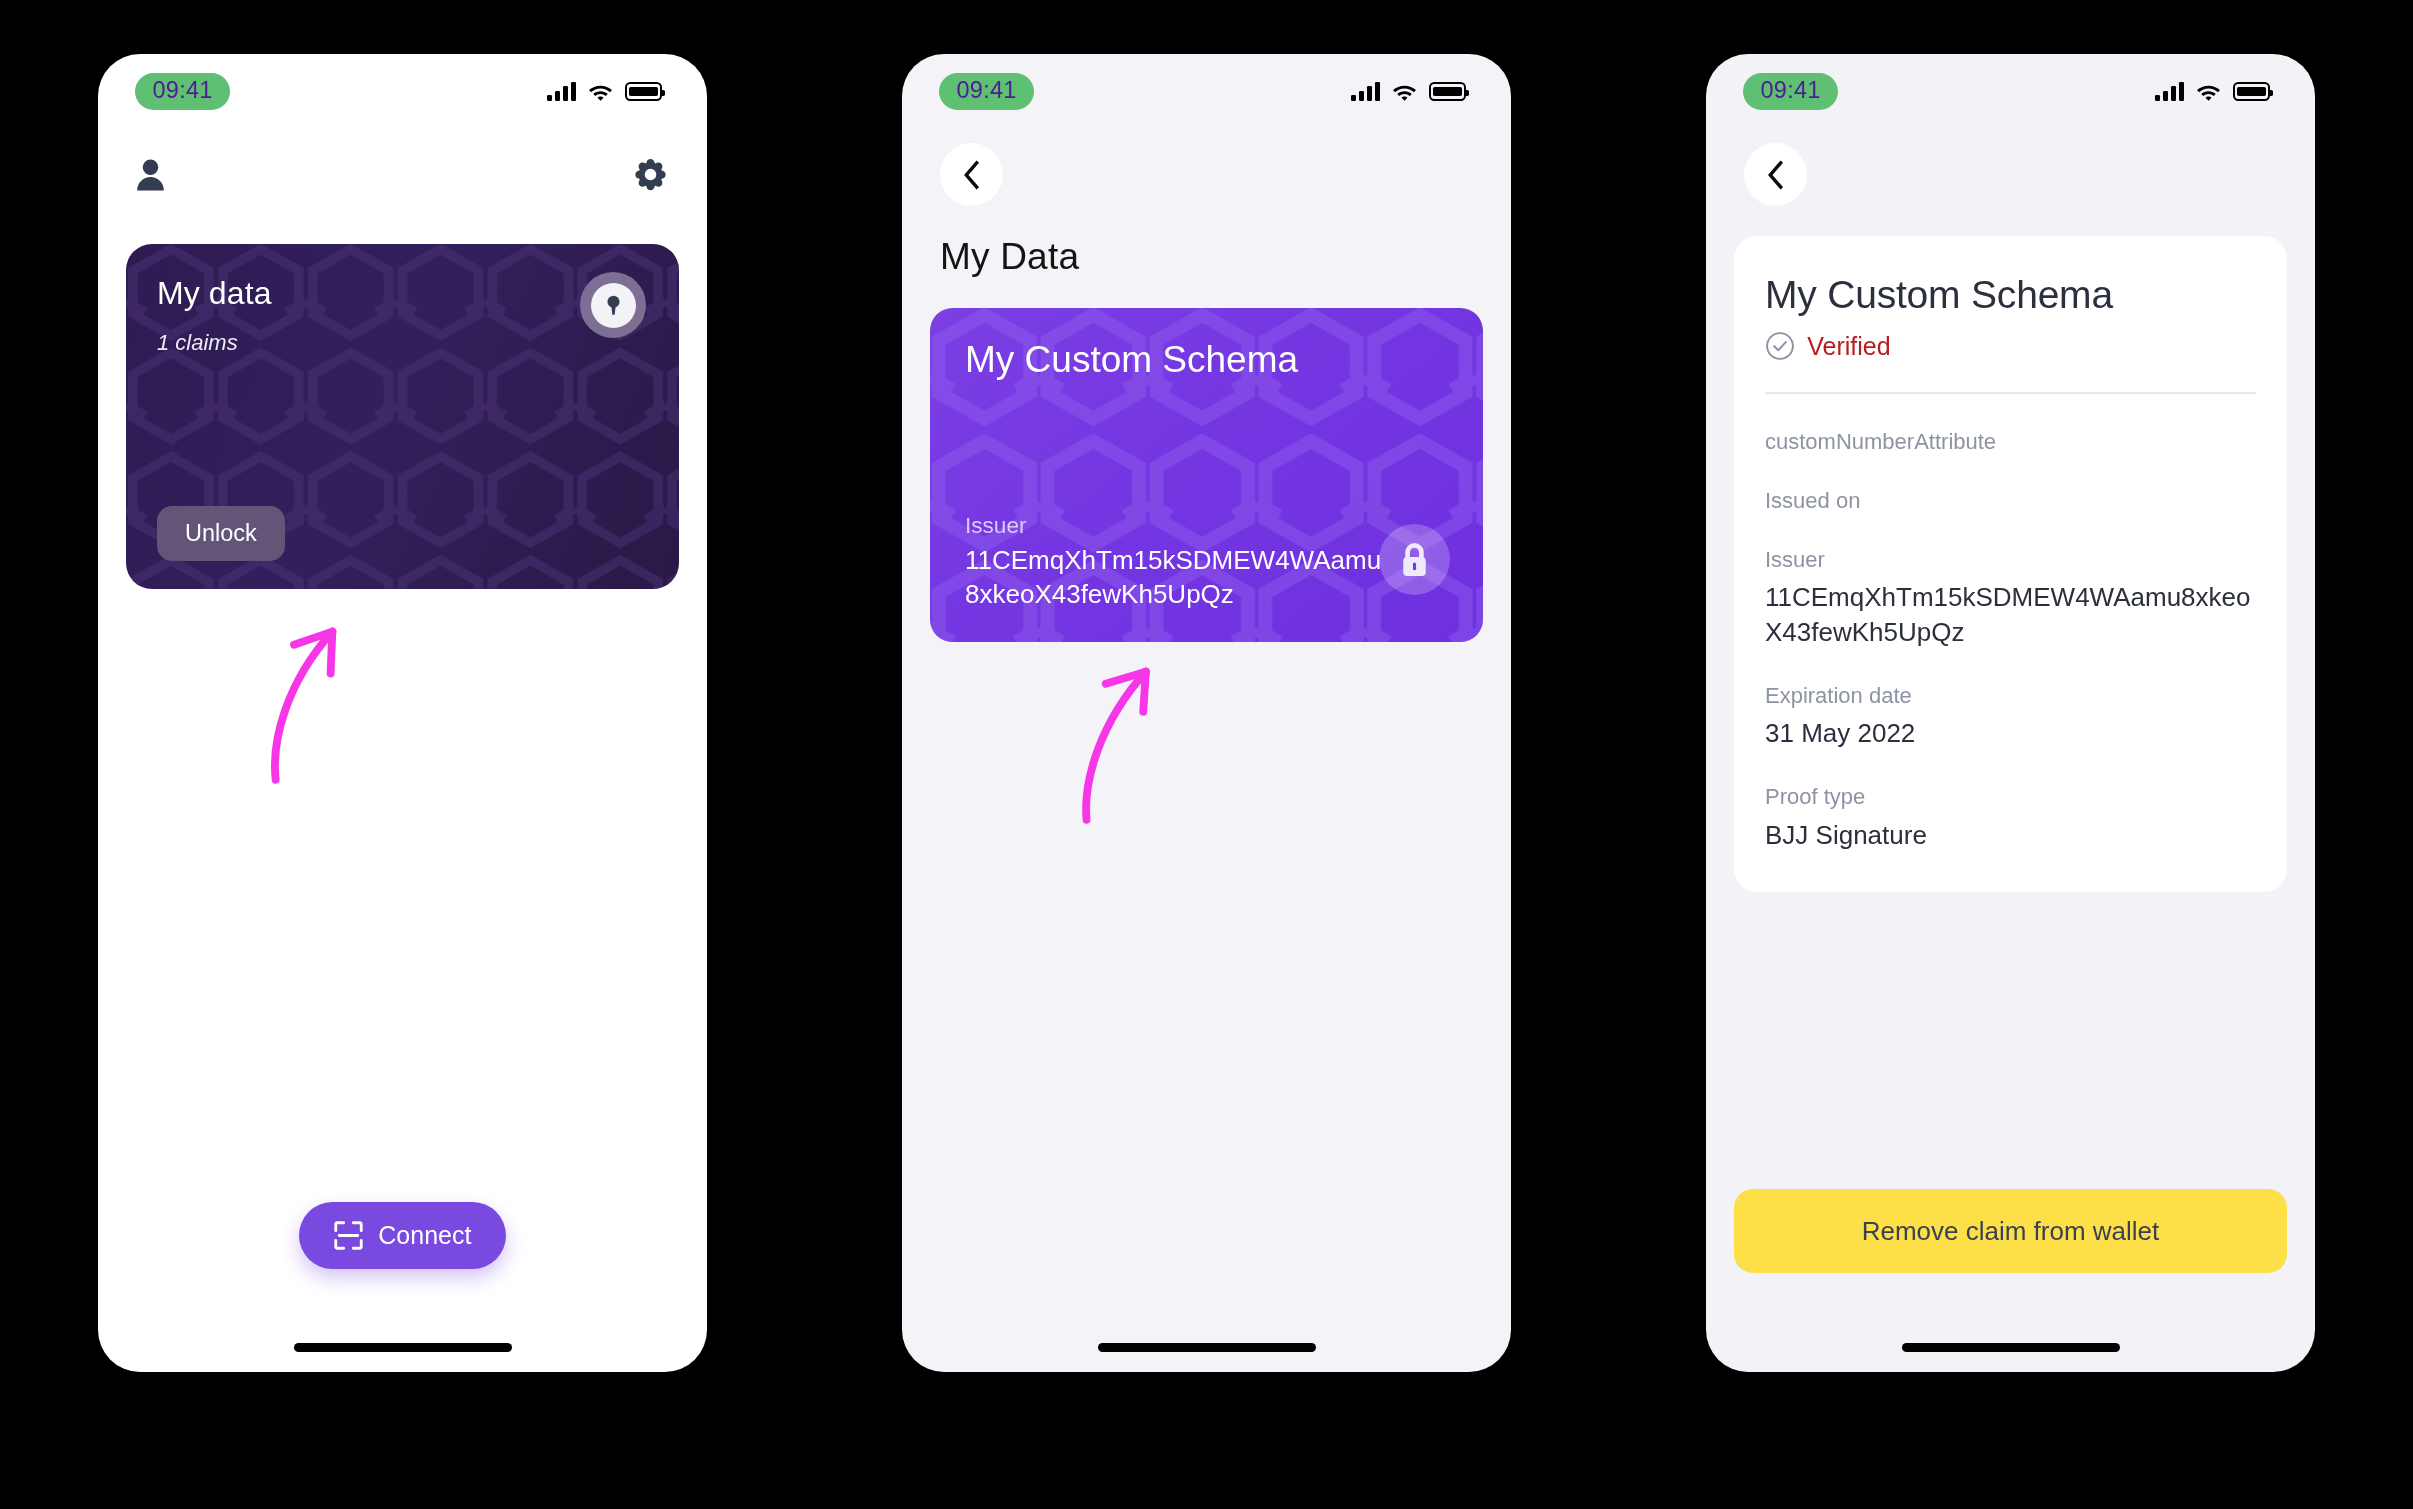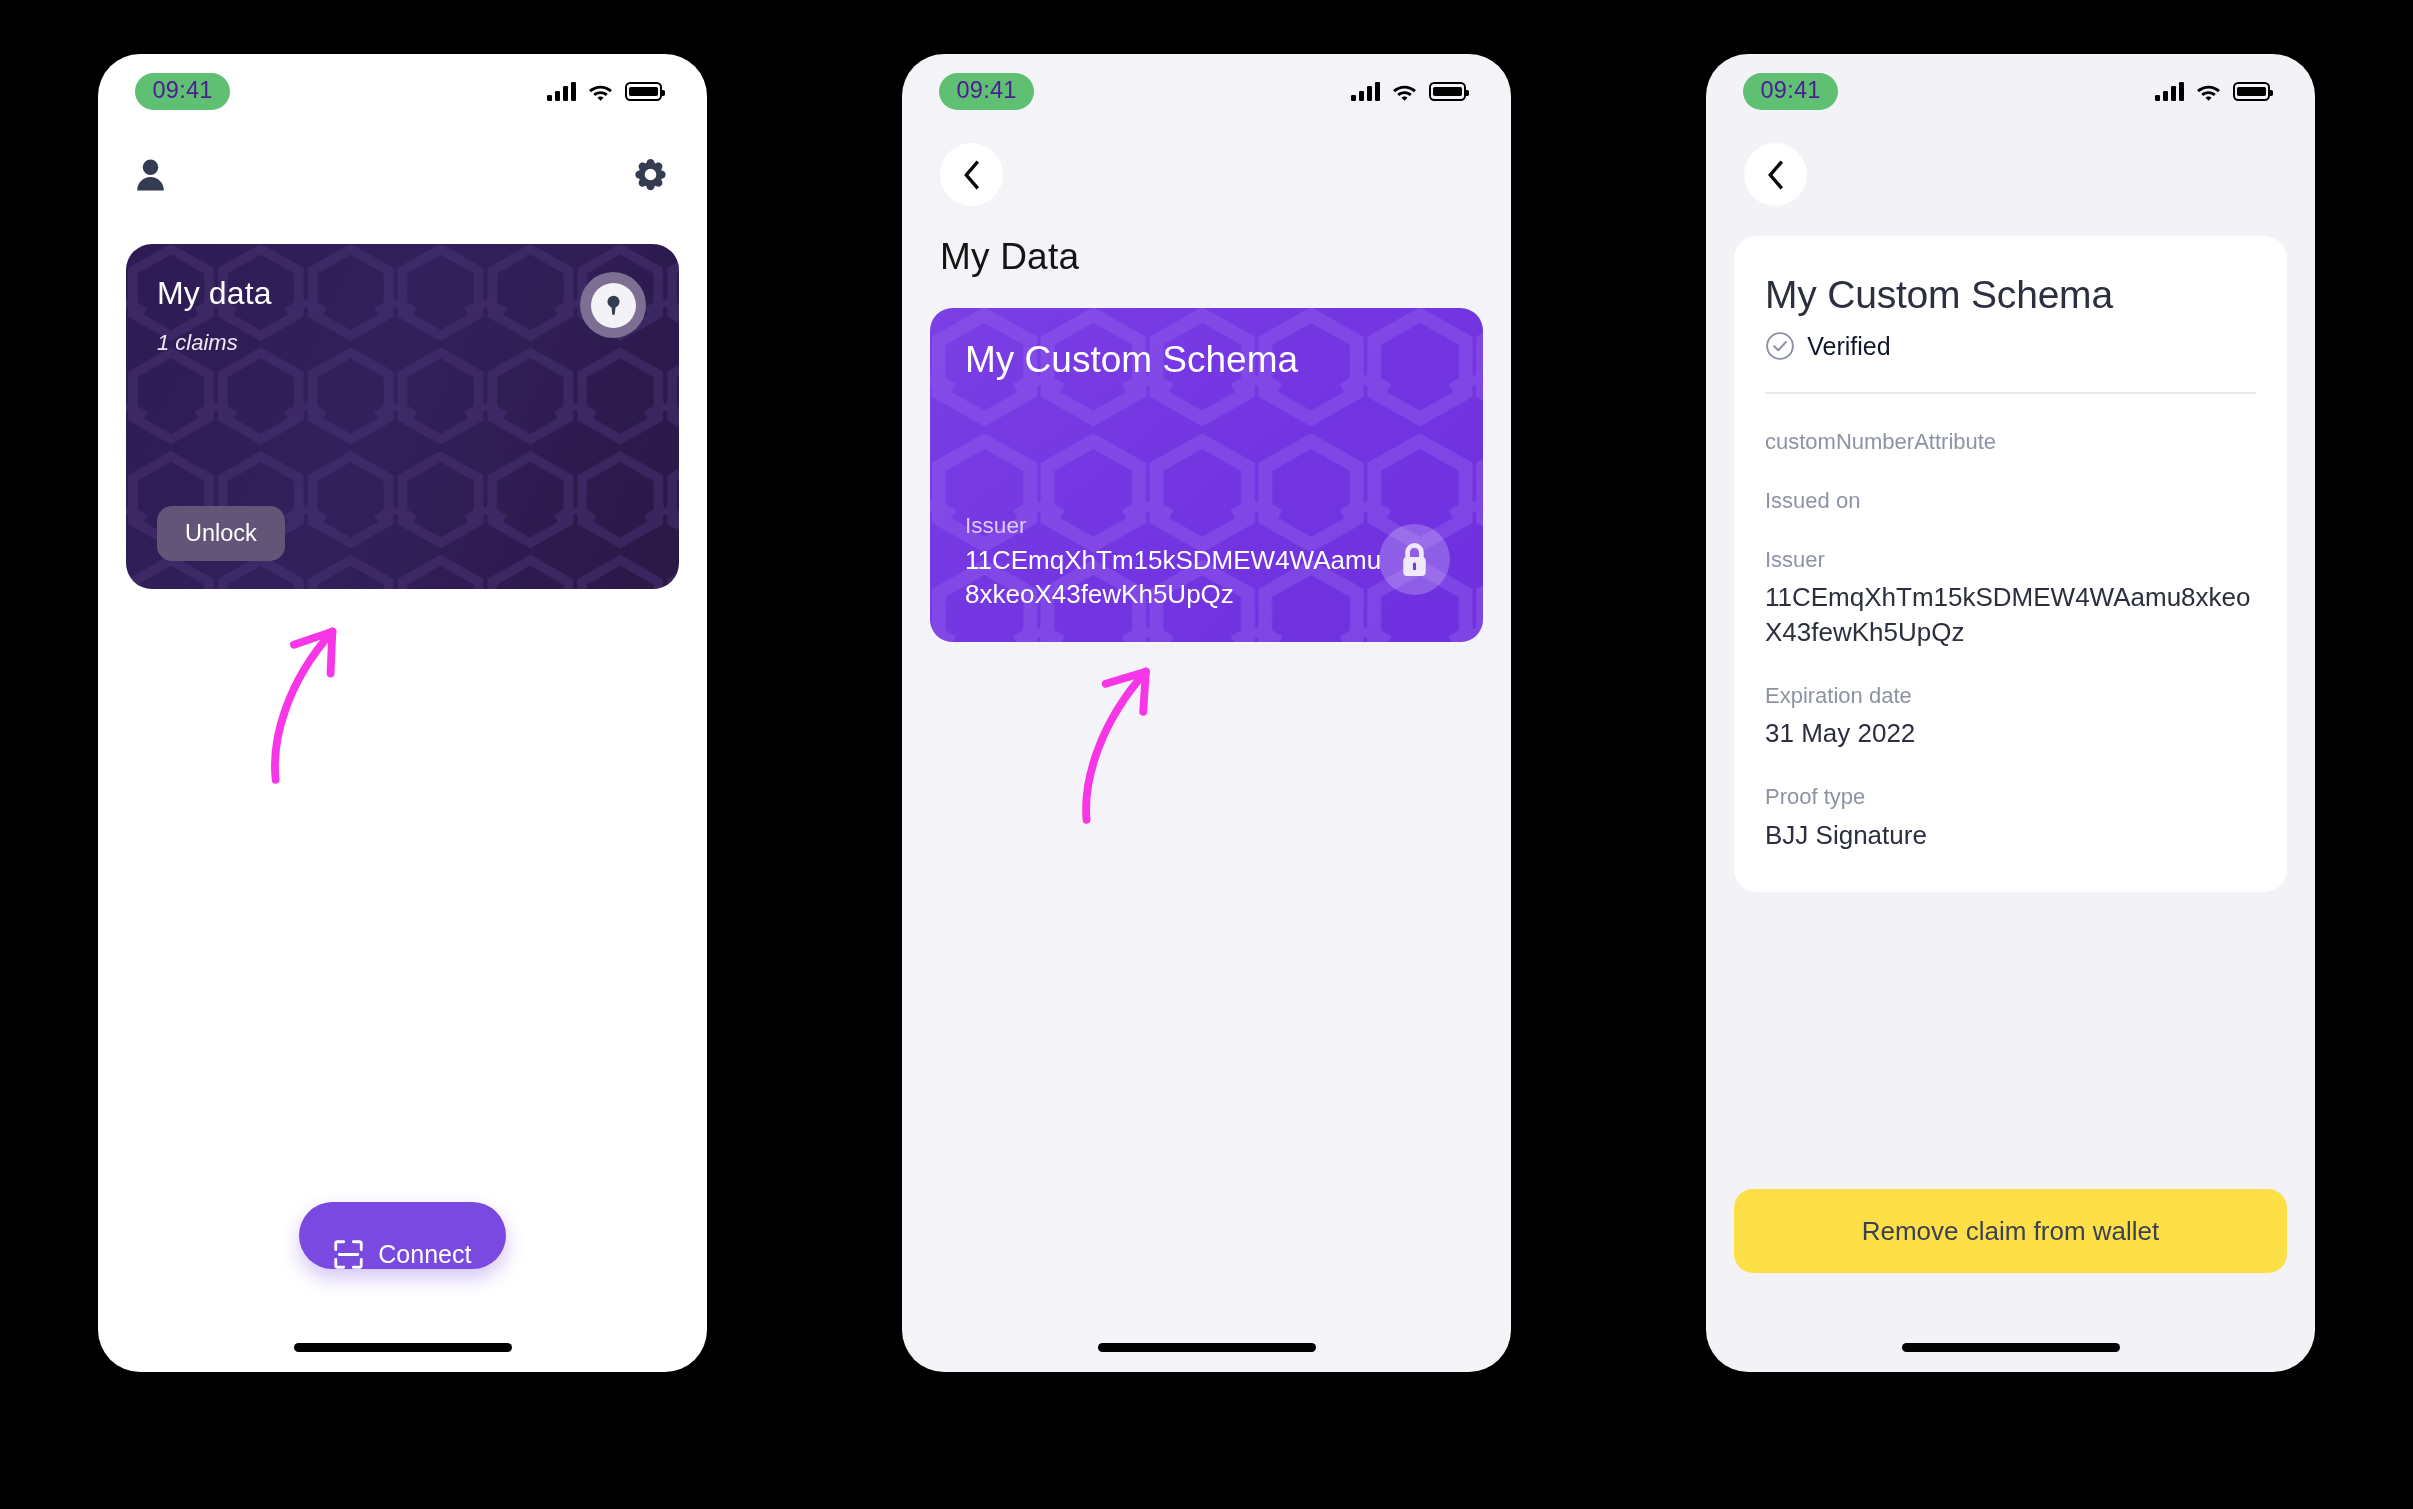--- a/index.html
+++ b/index.html
@@ -207,7 +207,7 @@
   }
   .verified-row { display: flex; align-items: center; gap: 12.2px; margin-top: 14px; }
   .icon-check { width: 30px; height: 30px; }
-  .verified-label { font-size: 25px; color: #0f172a; }
+  .verified-label { font-size: 25px; color: #b91c1c; }
   .divider { height: 1.7px; background: #E8E8EE; margin: 31px 0 35px 0; }
   .field { margin-bottom: 33px; }
   .field:last-child { margin-bottom: 0; }

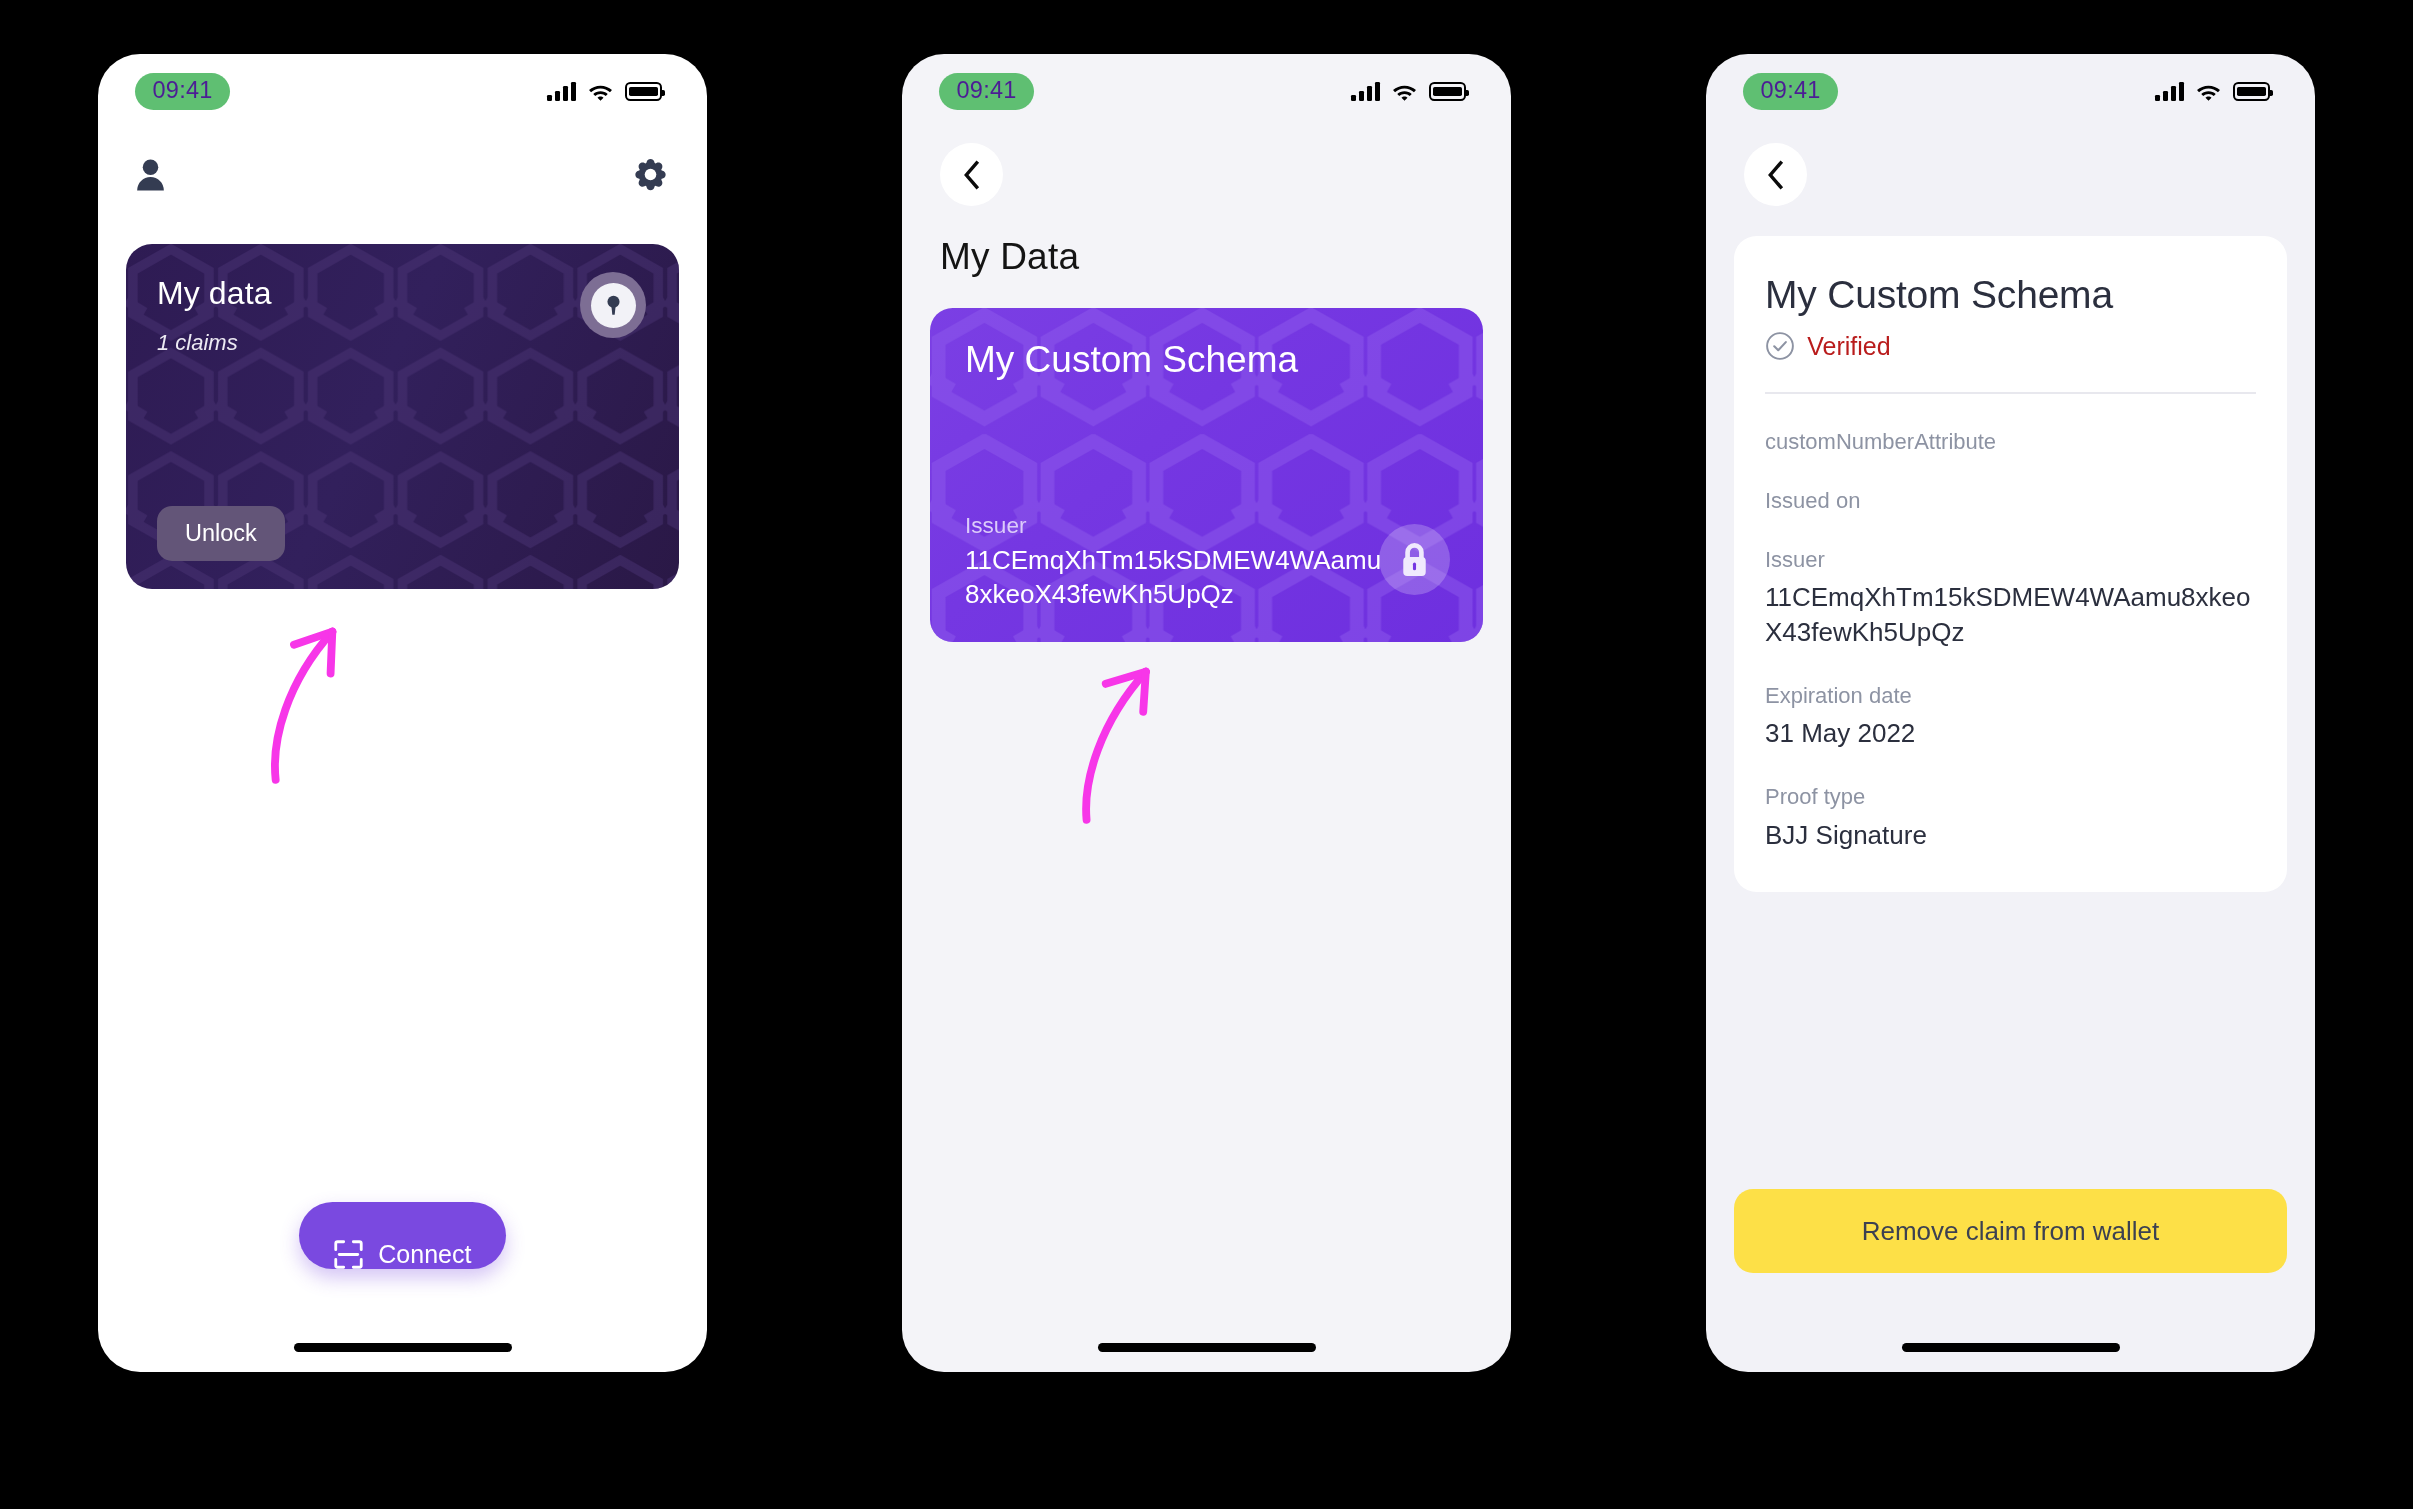--- a/index.html
+++ b/index.html
@@ -140,7 +140,7 @@
     border-radius: 35px;
     height: 67px;
     padding: 0 35px;
-    display: flex; align-items: flex-end; gap: 15.7px;
+    display: flex; align-items: center; gap: 15.7px;
     font-size: 25px;
     font-family: inherit;
     cursor: pointer;

